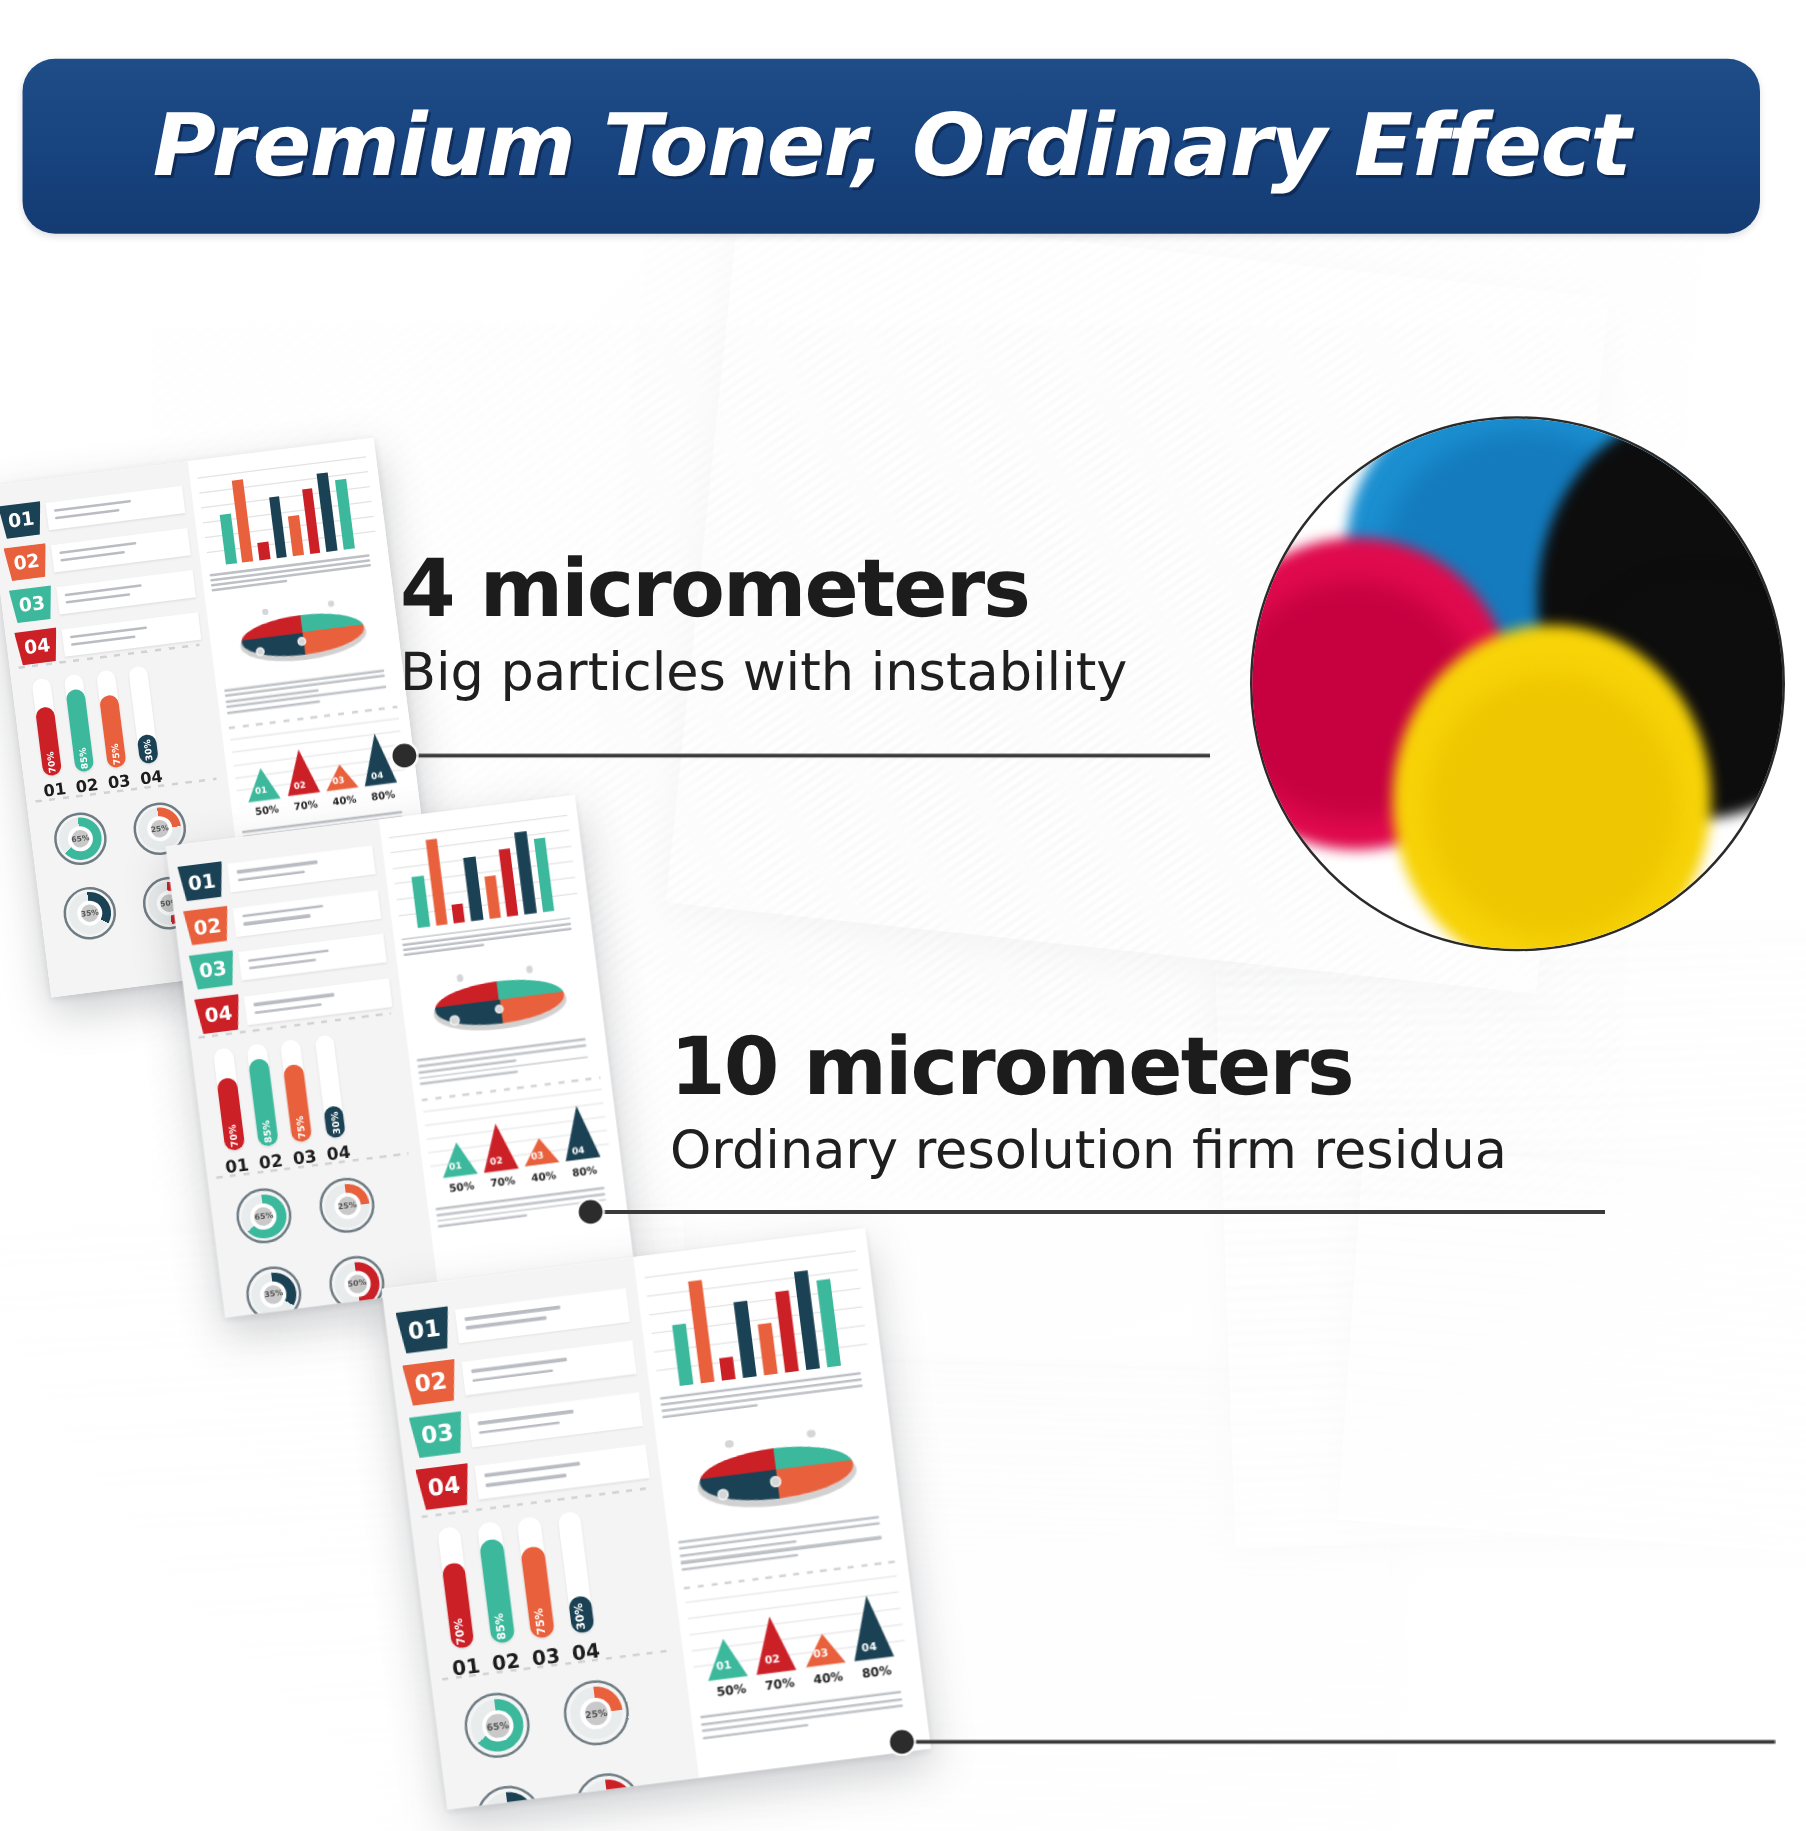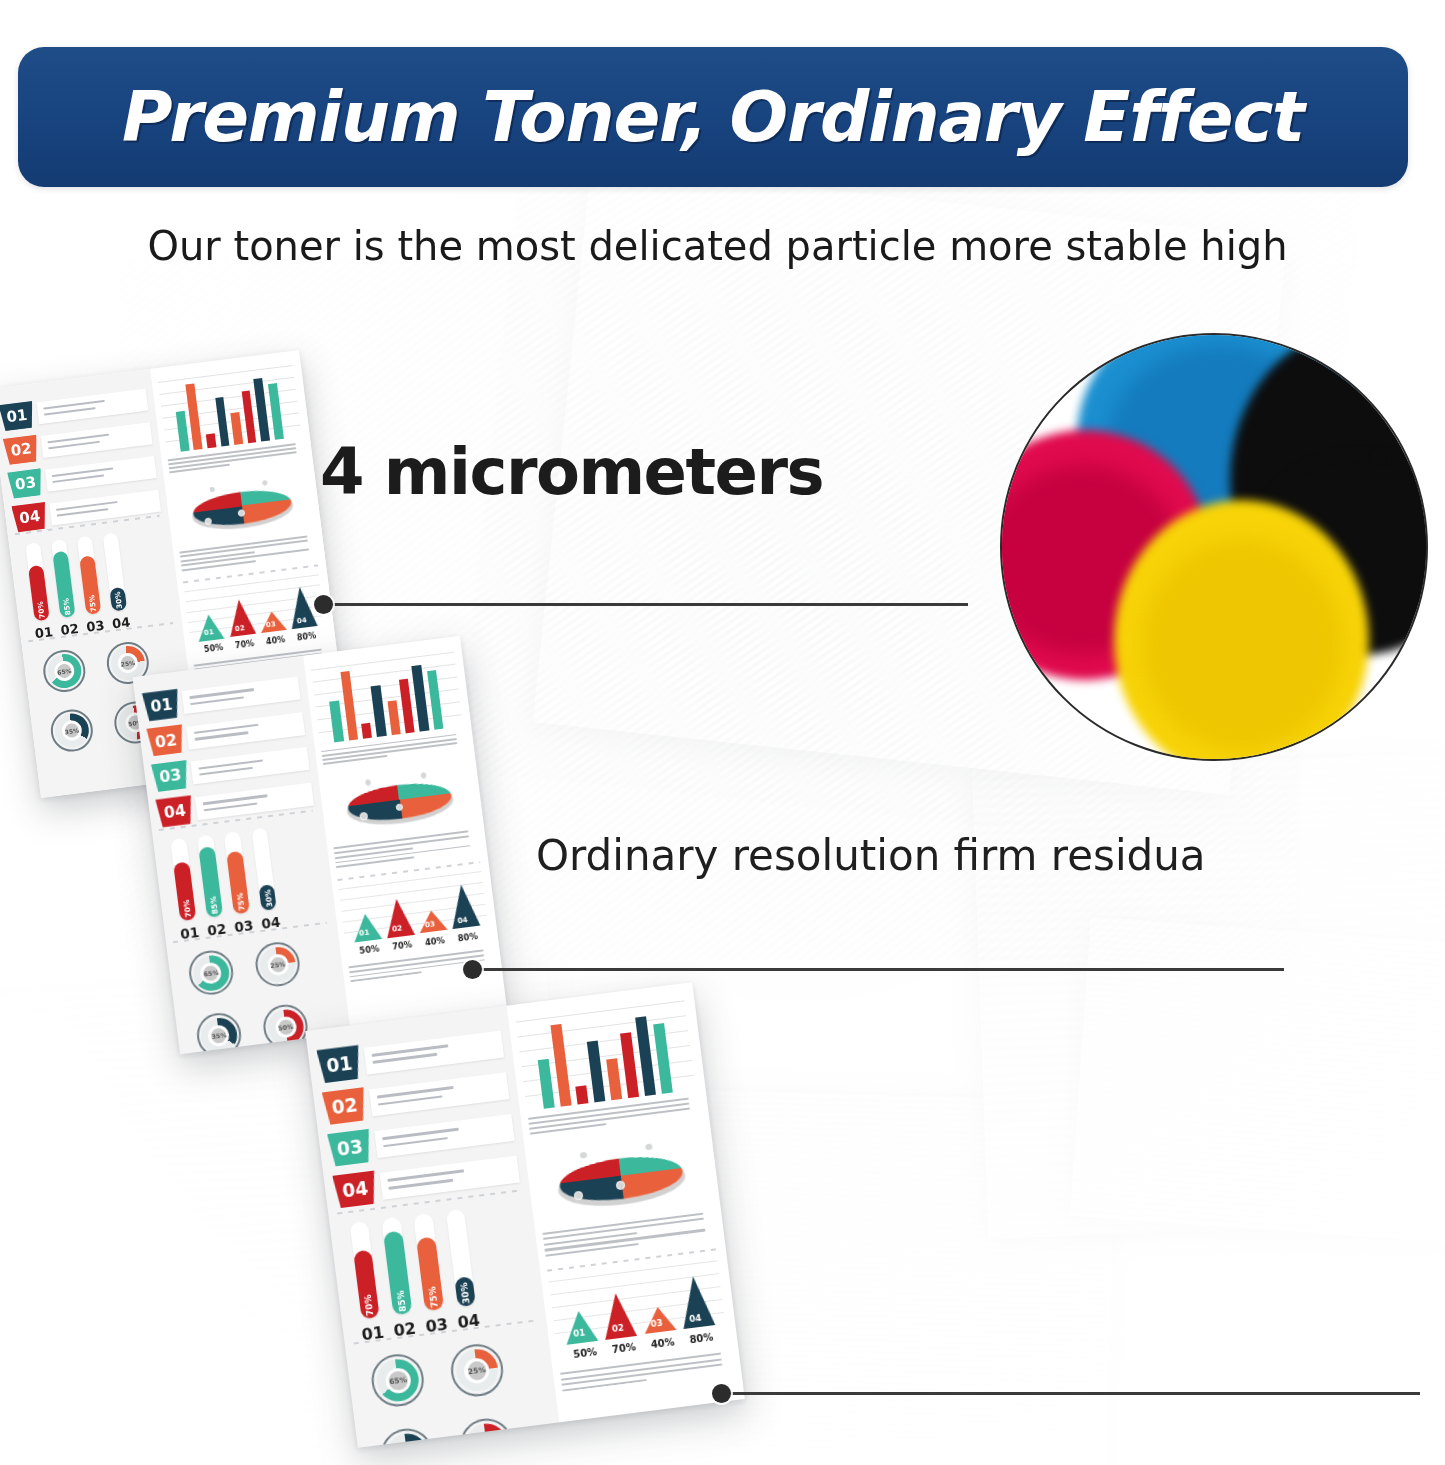--- a/index.html
+++ b/index.html
@@ -195,7 +195,6 @@
   </div>
 
   <div class="subtitle">
-    <div>Our toner is the most delicated particle more stable high</div>
   </div>
 
   <div class="toner-circle">

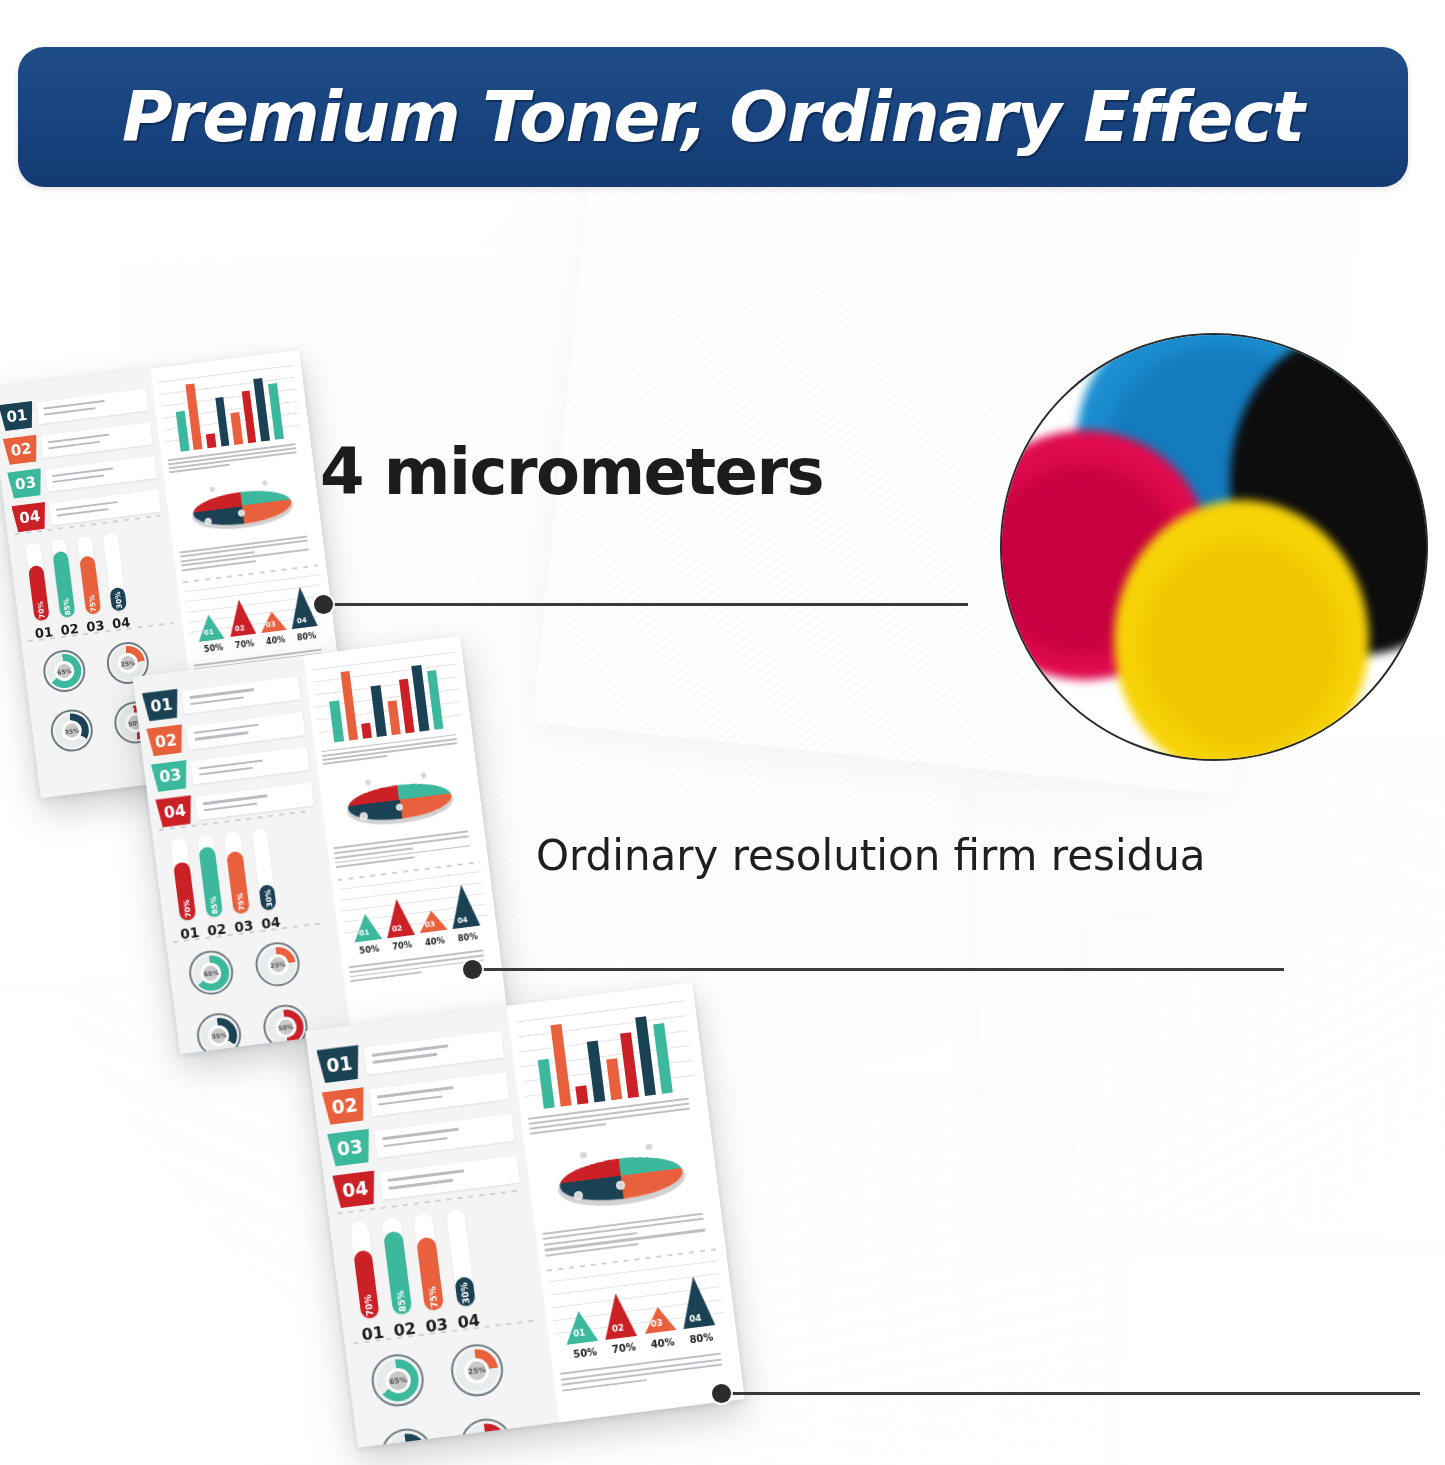--- a/index.html
+++ b/index.html
@@ -690,6 +690,7 @@
 
   <div class="callout" style="left:320px; top:440px;">
     <div class="big">4 micrometers</div>
+    <div class="sub">Big particles with instability</div>
   </div>
   <div class="rule" style="left:330px; top:603px; width:638px;"></div>
   <div class="rule-dot" style="left:314px; top:595px;"></div>

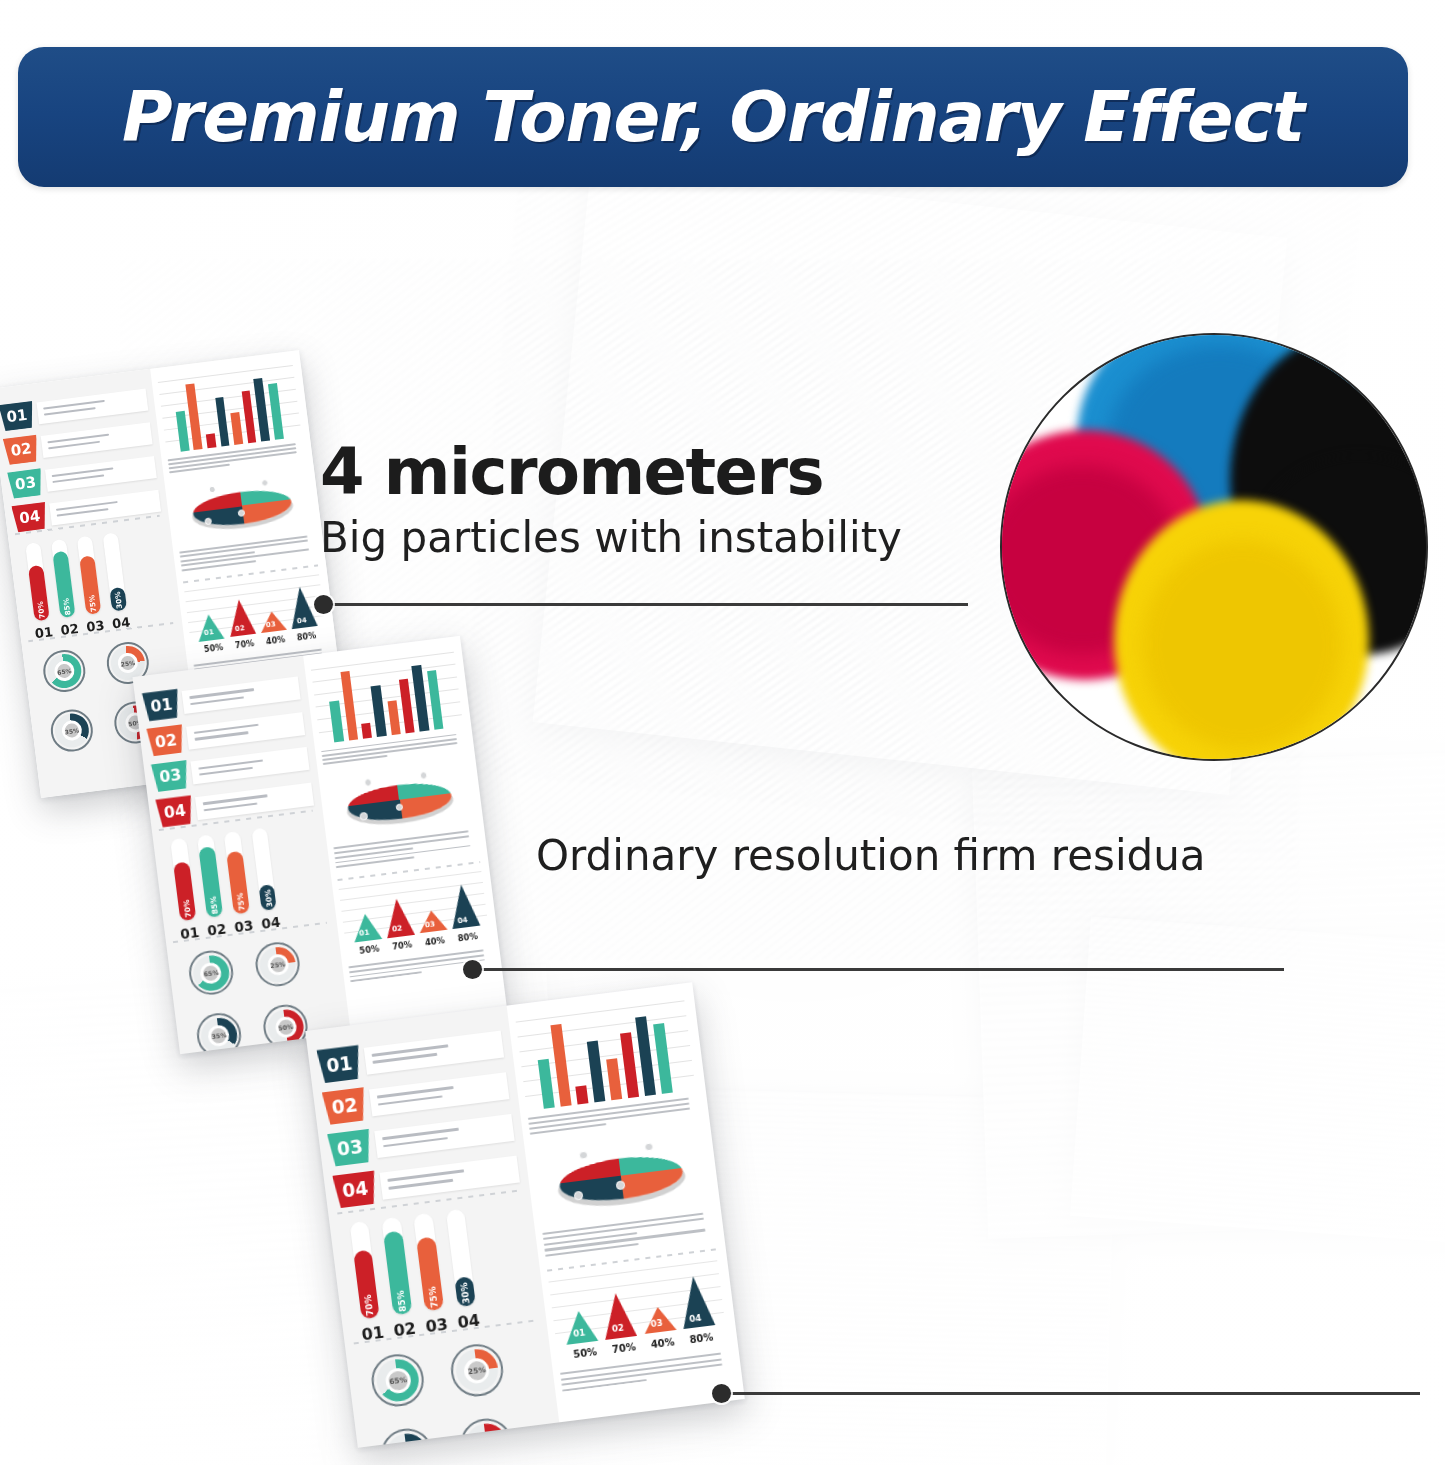--- a/index.html
+++ b/index.html
@@ -696,6 +696,7 @@
   <div class="rule-dot" style="left:314px; top:595px;"></div>
 
   <div class="callout" style="left:536px; top:822px;">
+    <div class="big">10 micrometers</div>
     <div class="sub">Ordinary resolution firm residua</div>
   </div>
   <div class="rule" style="left:476px; top:968px; width:808px;"></div>

